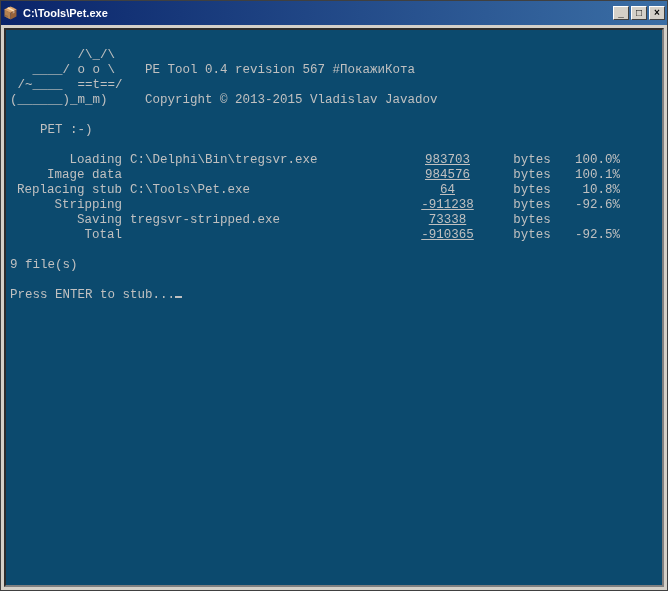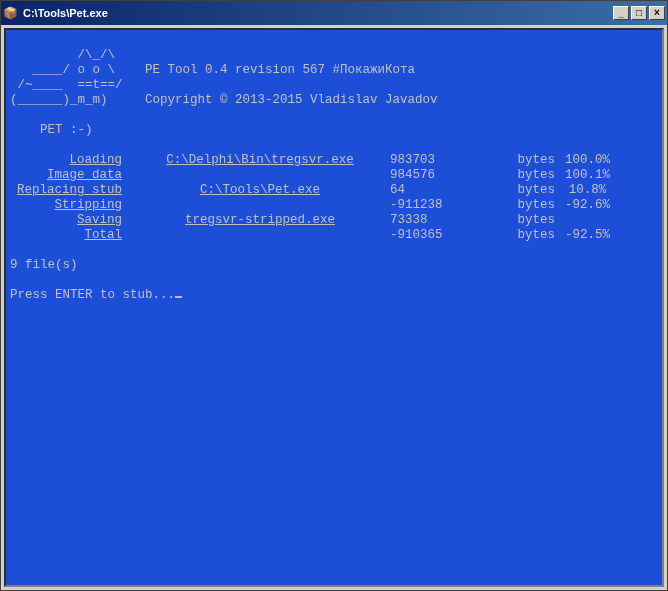--- a/index.html
+++ b/index.html
@@ -70,7 +70,7 @@
     .console {
       width: 100%;
       height: 100%;
-      background: #1d4ed8;
+      background: #0c4a6e;
       color: #c0c0c0;
       font-family: "Consolas", "Courier New", monospace;
       font-size: 12.5px;

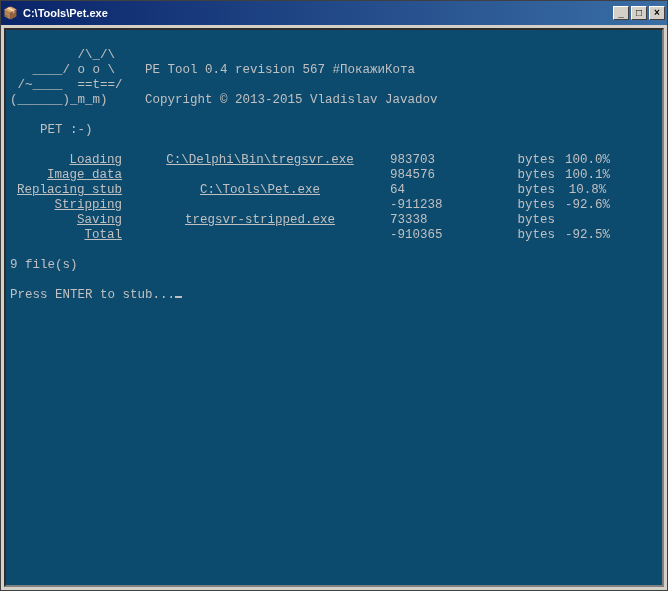--- a/index.html
+++ b/index.html
@@ -90,7 +90,6 @@
       width: 120px;
       text-align: right;
       padding-right: 8px;
-      text-decoration: underline;
     }
     .col-path {
       width: 260px;

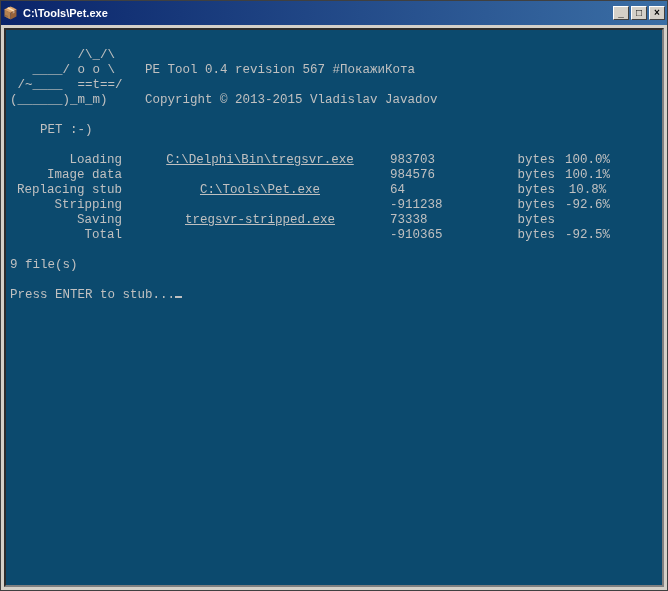--- a/index.html
+++ b/index.html
@@ -93,8 +93,7 @@
     }
     .col-path {
       width: 260px;
-      text-align: center;
-      text-decoration: underline;
+      text-align: left;
     }
     .col-bytes {
       width: 115px;

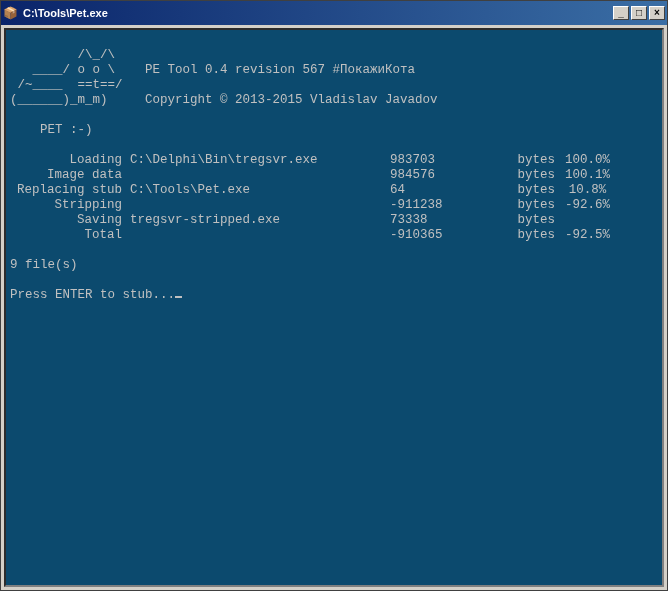--- a/index.html
+++ b/index.html
@@ -97,7 +97,8 @@
     }
     .col-bytes {
       width: 115px;
-      text-align: left;
+      text-align: center;
+      text-decoration: underline;
     }
     .col-btxt {
       width: 50px;

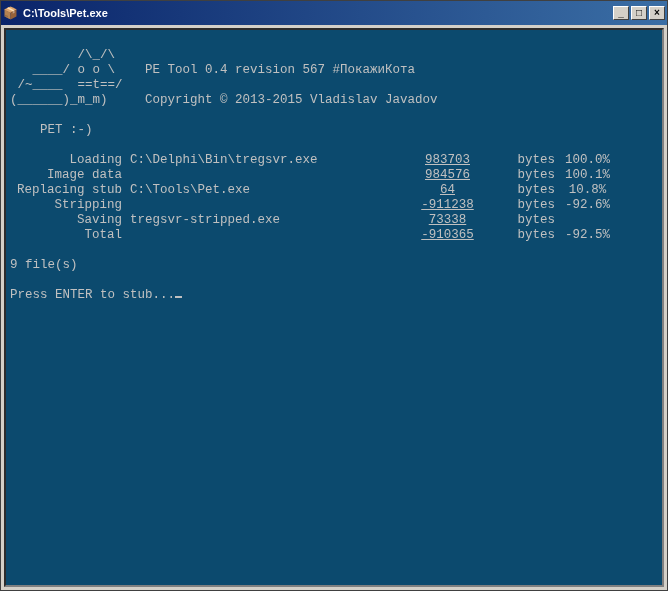--- a/index.html
+++ b/index.html
@@ -102,7 +102,7 @@
     }
     .col-btxt {
       width: 50px;
-      text-align: right;
+      text-align: center;
       padding-left: 4px;
     }
     .col-pct {

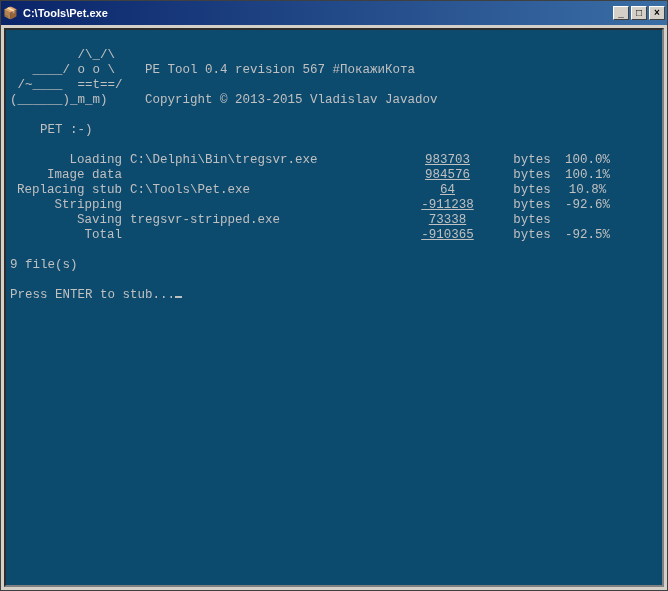--- a/index.html
+++ b/index.html
@@ -107,7 +107,7 @@
     }
     .col-pct {
       width: 65px;
-      text-align: center;
+      text-align: right;
     }
     .cursor {
       display: inline-block;

